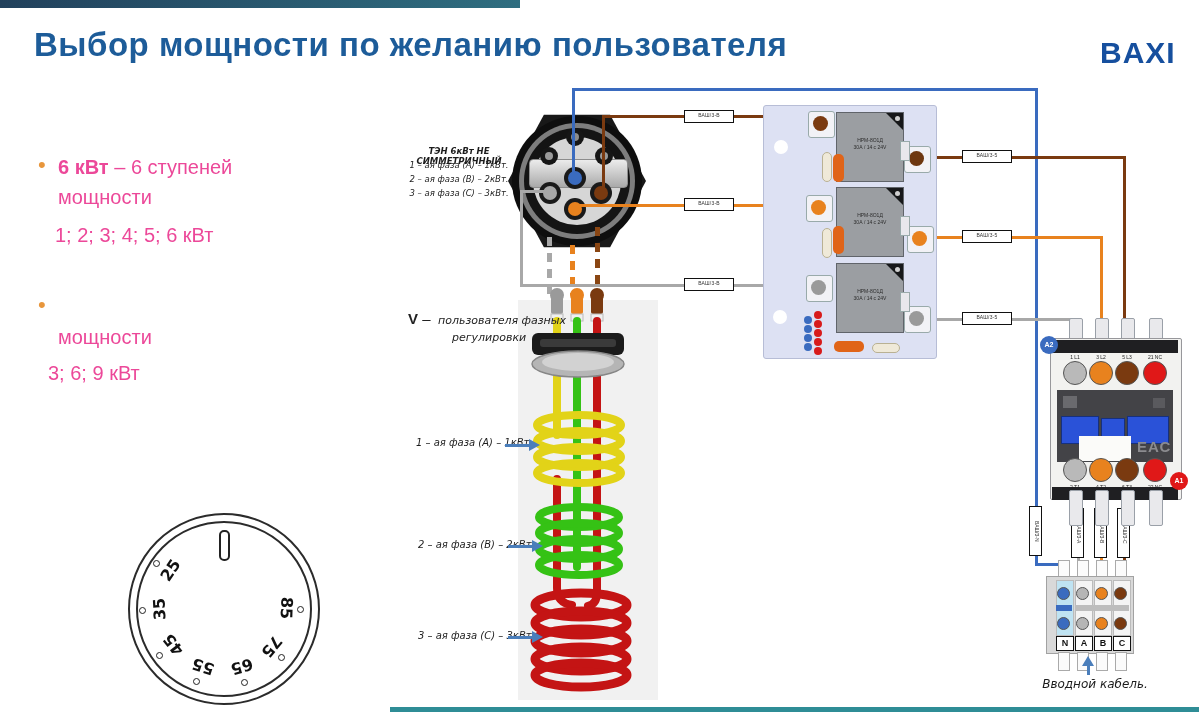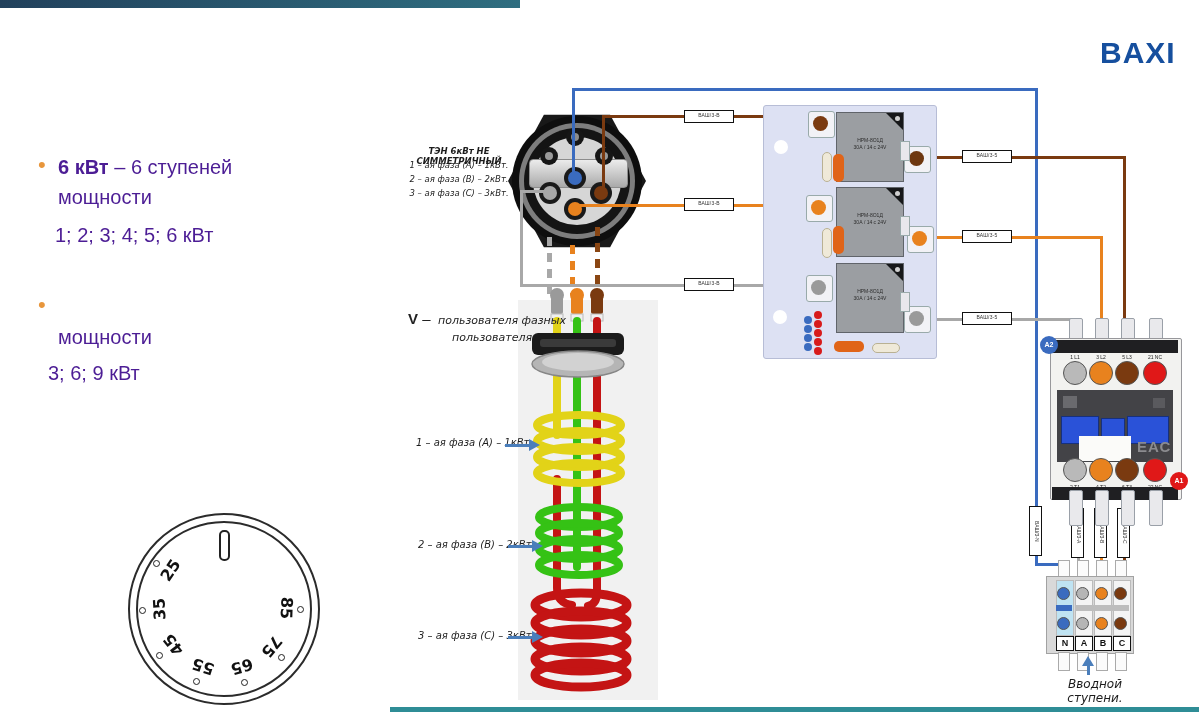--- a/index.html
+++ b/index.html
@@ -94,6 +94,7 @@
 
   <div class="topbar"></div>
   <div class="bottombar"></div>
+  <div class="title">Выбор мощности по желанию пользователя</div>
   <div class="brand">BAXI</div>
 
   <span class="bullet-dot" style="left:38px;top:152px;">•</span>

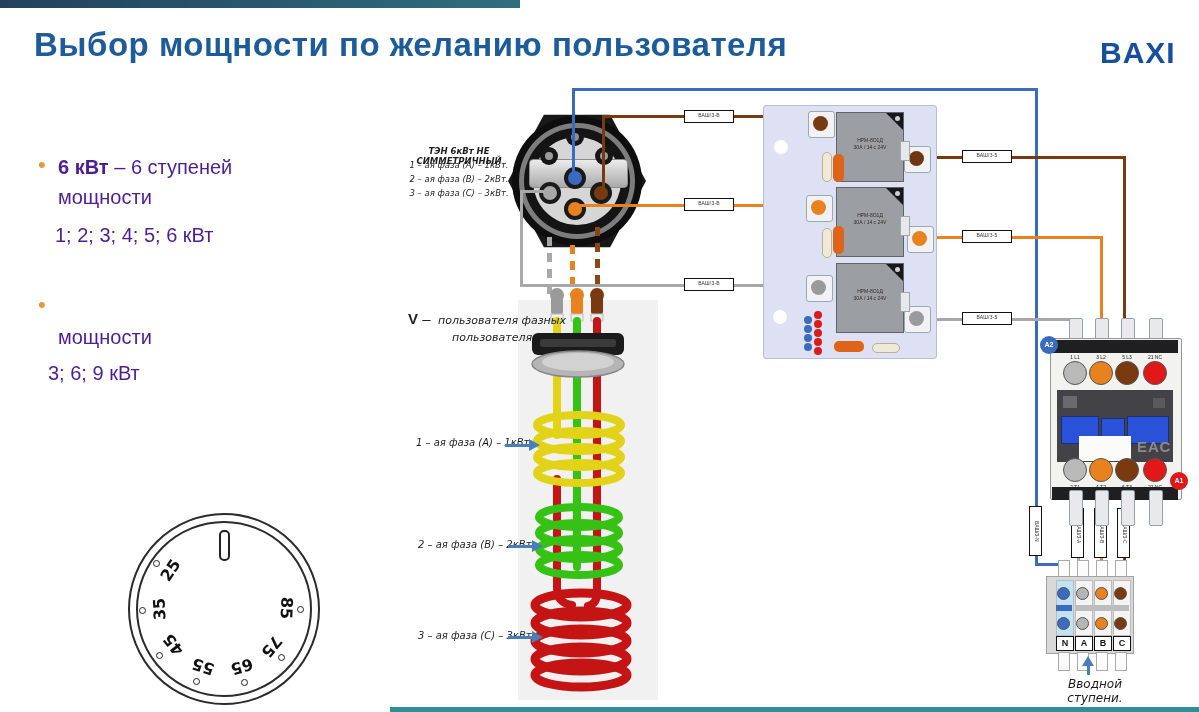--- a/index.html
+++ b/index.html
@@ -14,7 +14,7 @@
   .brand{position:absolute;left:1100px;top:36px;font-size:30px;font-weight:800;color:#164f9e;letter-spacing:1px;}
   
   .bullet-dot{color:#e8963c;font-size:22px;position:absolute;}
-  .btxt{position:absolute;font-size:20px;color:#4c1d95;}
+  .btxt{position:absolute;font-size:20px;color:#ec4899;}
   .btxt b{font-weight:bold;}
   
   .range-box{position:absolute;left:30px;top:437px;width:375px;height:64px;border:2px solid #8aa0b8;

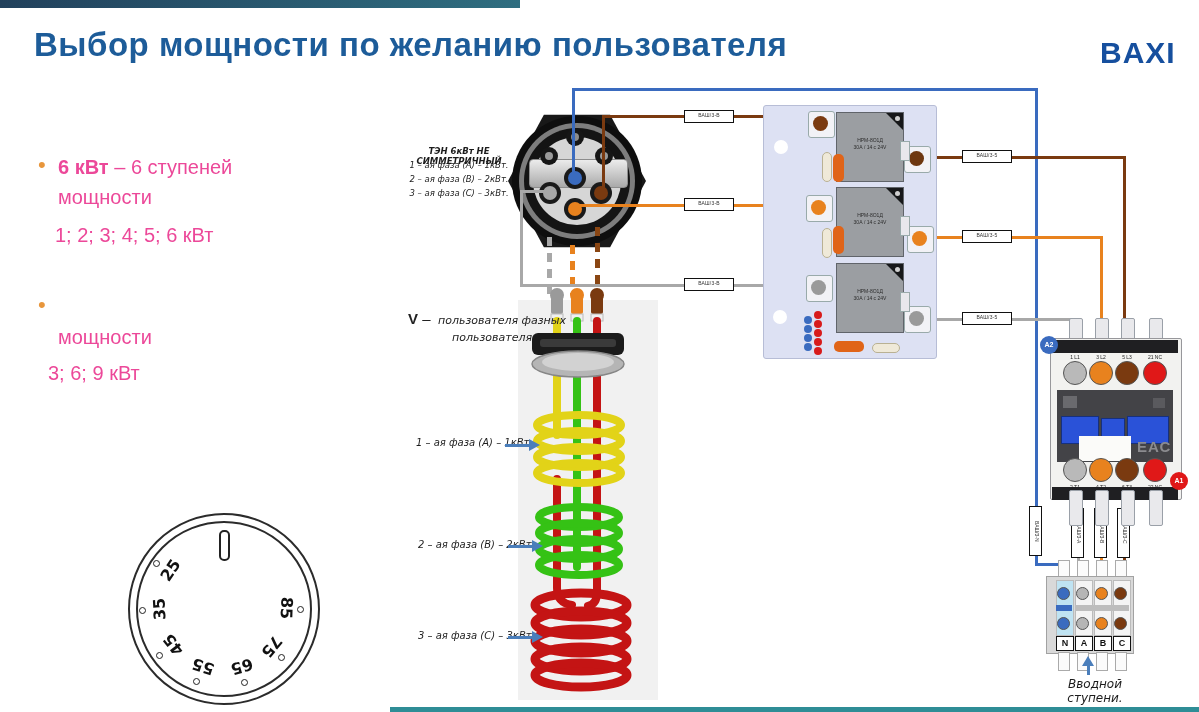--- a/index.html
+++ b/index.html
@@ -203,7 +203,7 @@
     <span style="font-weight:normal;">–</span>
   </div>
   <div class="script" style="left:438px;top:314px;font-size:11px;">пользователя фазных</div>
-  <div class="script" style="left:452px;top:331px;font-size:11px;">пользователя</div>
+  <div class="script" style="left:452px;top:331px;font-size:11px;">регулировки</div>
 
   <div class="script" style="left:416px;top:437px;font-size:10px;">1 – ая фаза (А) –  1кВт.</div>
   <div class="aline" style="left:505px;top:444px;width:26px;"></div>

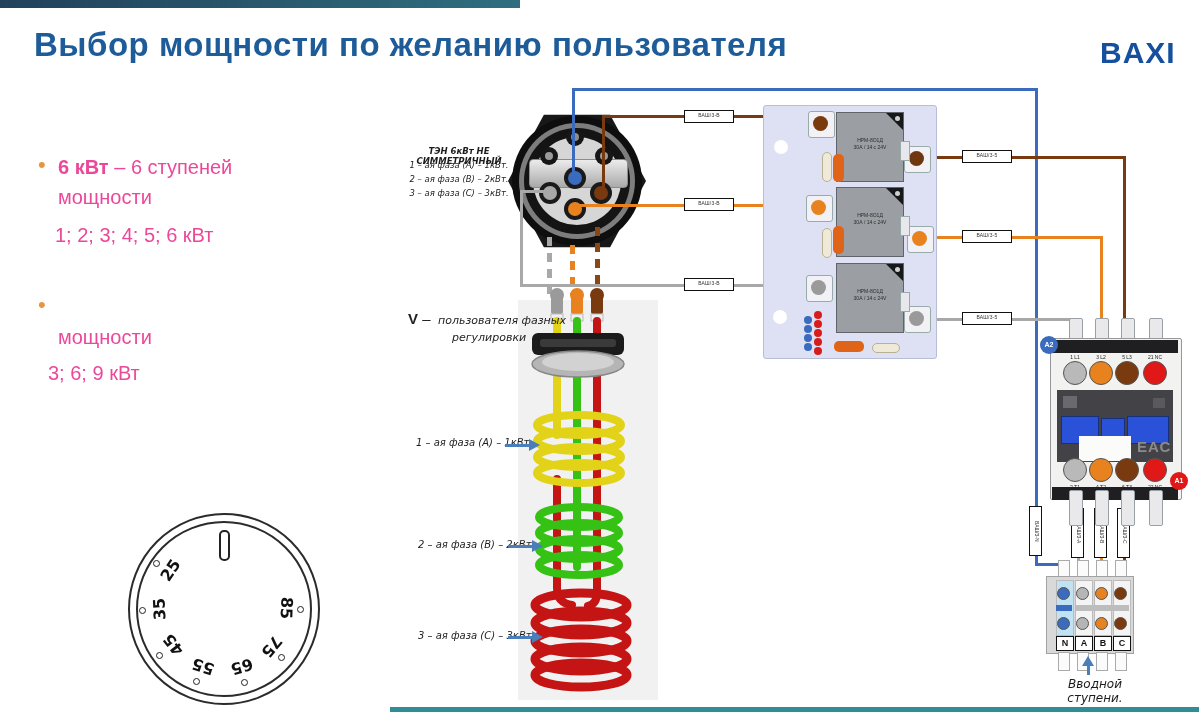--- a/index.html
+++ b/index.html
@@ -389,7 +389,7 @@
 
   <div class="ahead-up" style="left:1082px;top:656px;"></div>
   <div class="abs" style="left:1086.5px;top:665px;width:3px;height:10px;background:#4a7ebb;"></div>
-  <div class="script" style="left:1040px;top:677px;width:110px;text-align:center;font-size:12px;">Вводной ступени.</div>
+  <div class="script" style="left:1040px;top:677px;width:110px;text-align:center;font-size:12px;">Вводной кабель.</div>
 
 </div>
 

